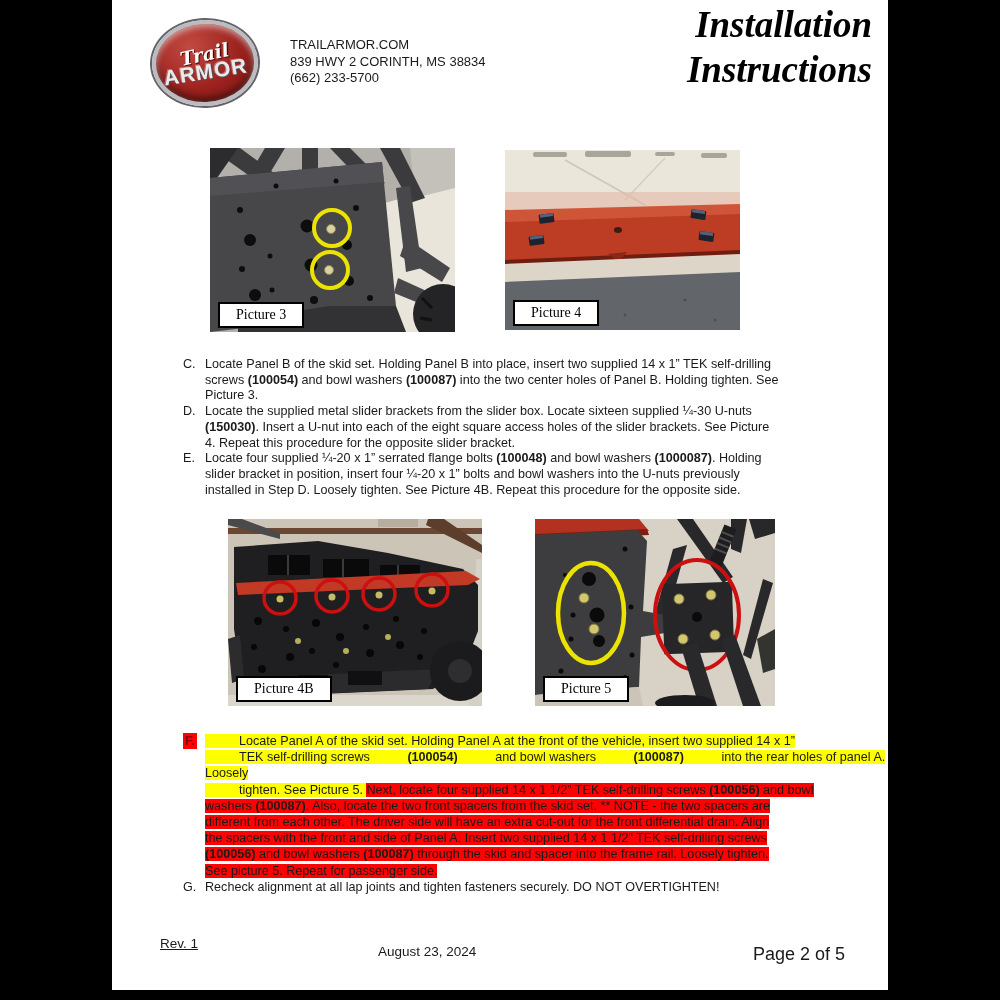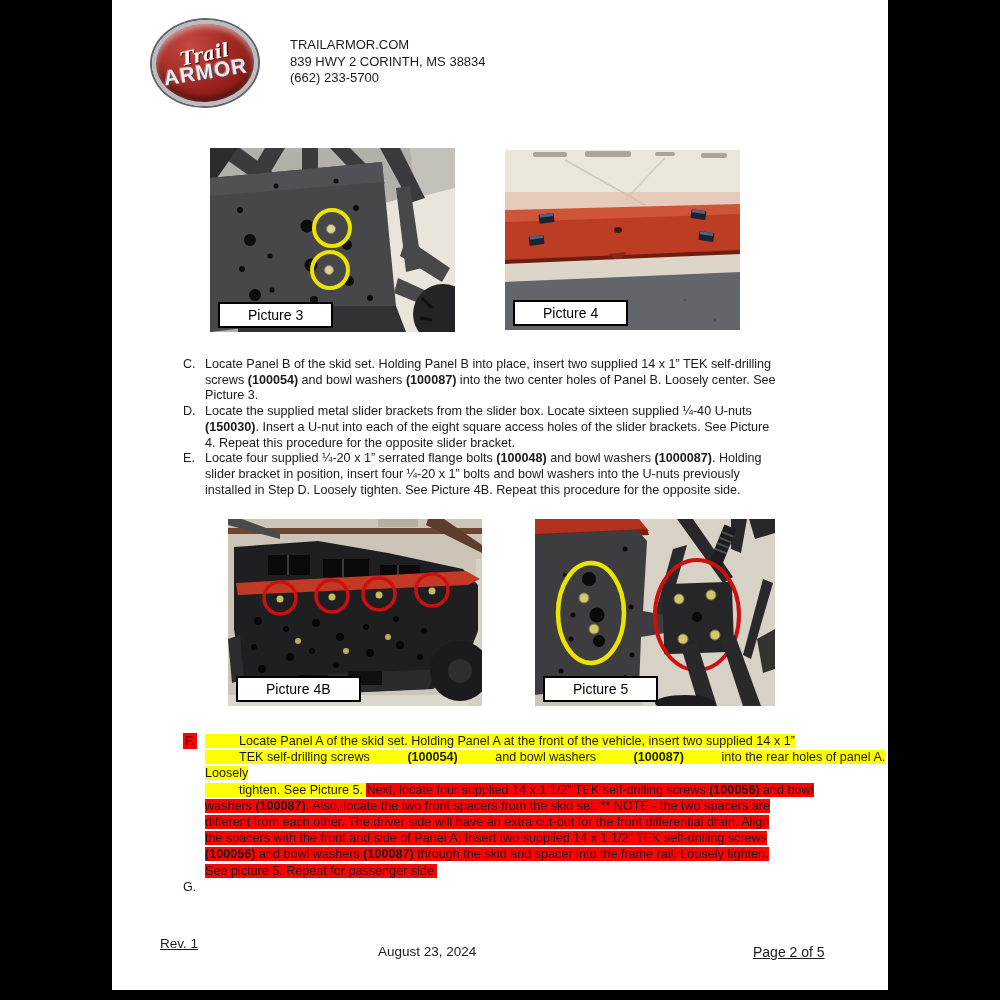--- a/index.html
+++ b/index.html
@@ -92,6 +92,7 @@
     <div>(662) 233-5700</div>
   </div>
   <div class="abs title">
+    <div>Installation</div>
   </div>
 
   <div class="abs fig fig3">

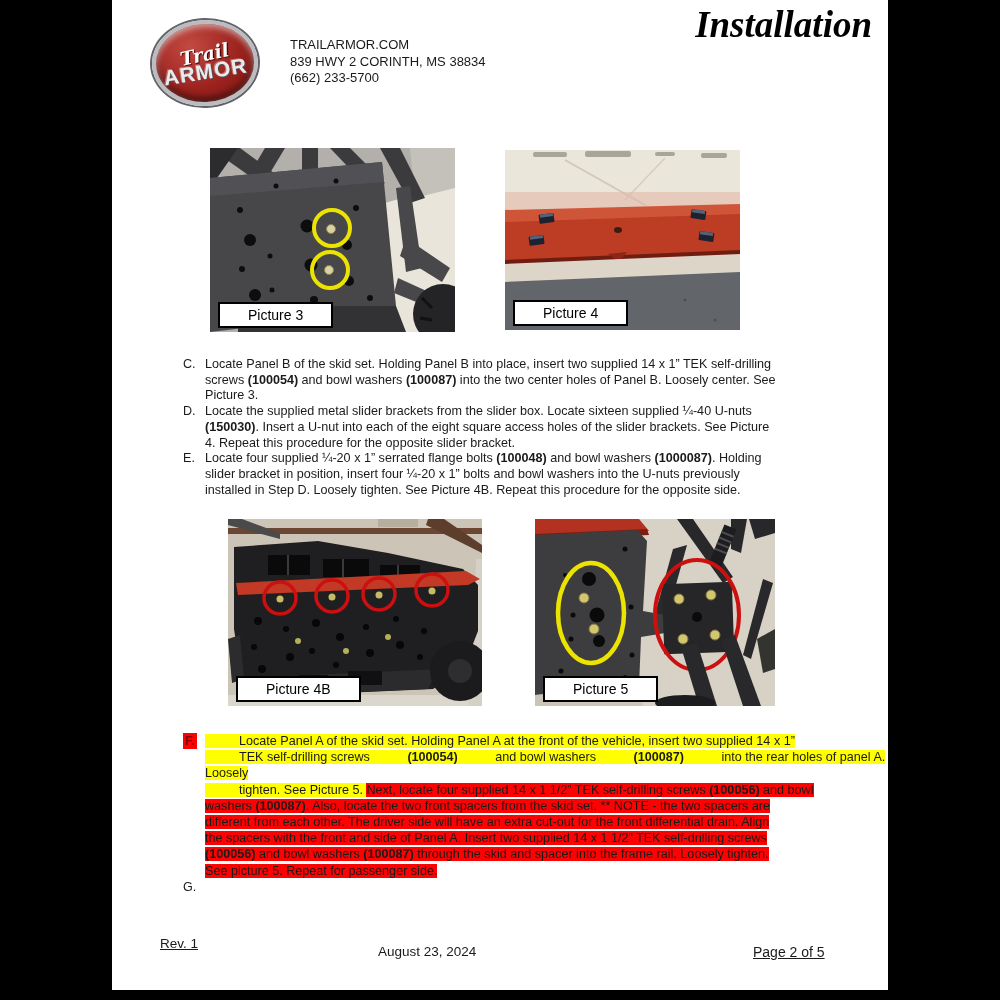--- a/index.html
+++ b/index.html
@@ -93,6 +93,7 @@
   </div>
   <div class="abs title">
     <div>Installation</div>
+    <div>Instructions</div>
   </div>
 
   <div class="abs fig fig3">

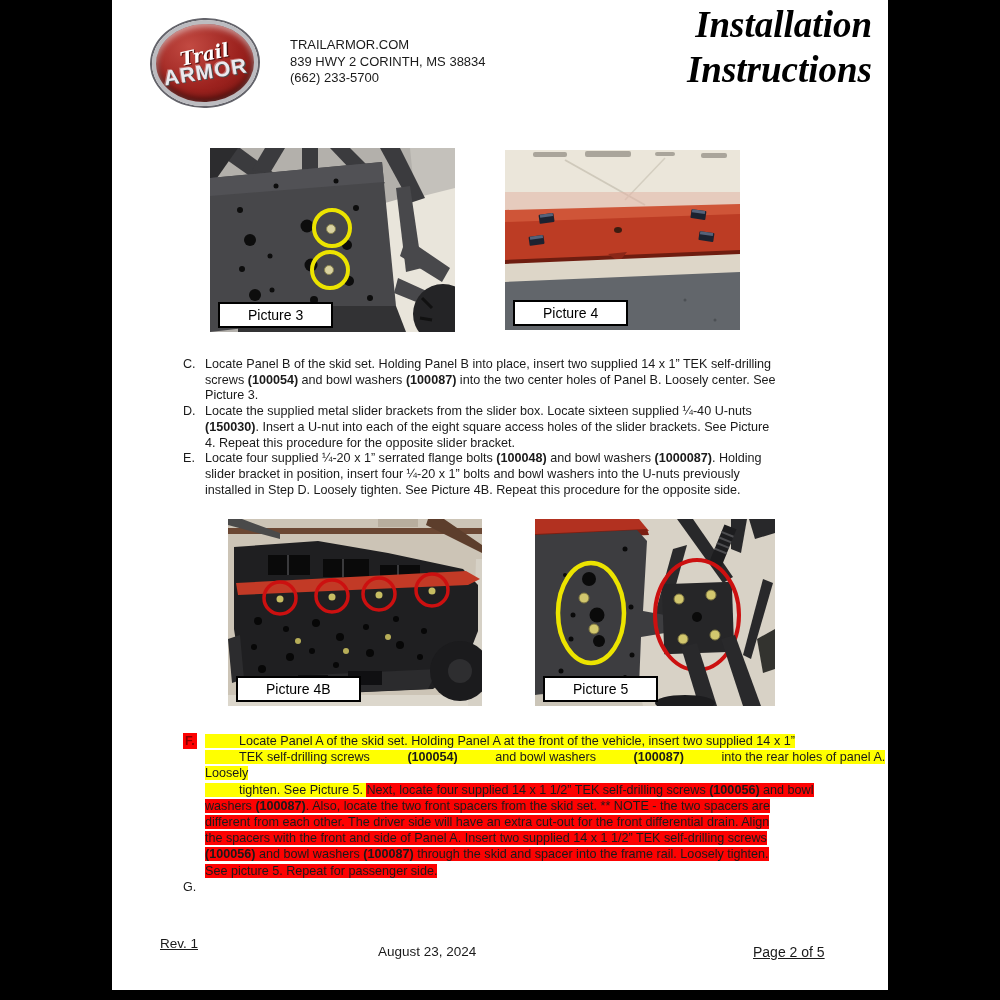--- a/index.html
+++ b/index.html
@@ -56,8 +56,8 @@
   .pic-label{
     position:absolute;left:8px;bottom:4px;
     background:#fff;border:2px solid #000;
-    font-family:Liberation Sans, sans-serif;font-size:14px;color:#000;
-    padding:3px 28px;white-space:nowrap;
+    font-family:Liberation Serif, serif;font-size:14px;color:#000;
+    padding:3px 16px;white-space:nowrap;
   }
 
   

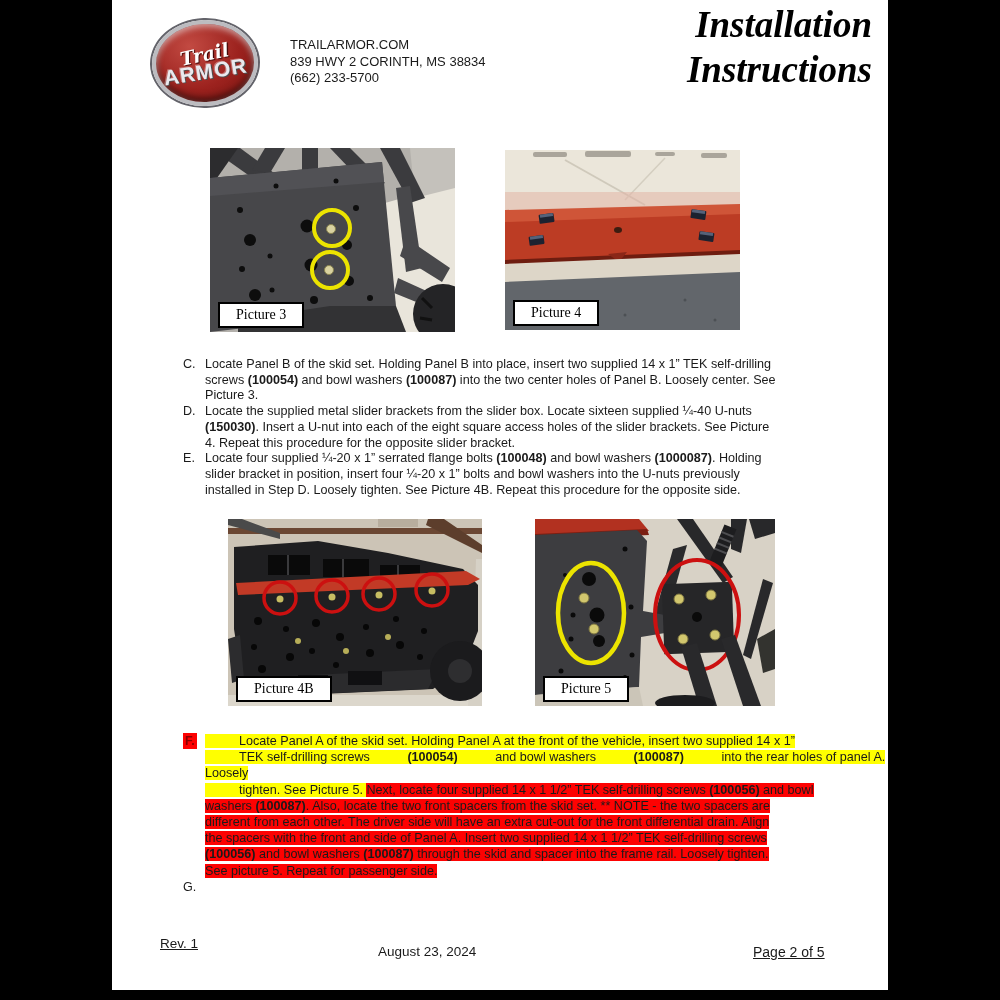--- a/index.html
+++ b/index.html
@@ -194,7 +194,7 @@
   <div class="abs steps-ce">
     <div class="step">
       <span class="step-letter">C.</span>
-      <span><span>Locate Panel B of the skid set. Holding Panel B into place, insert two supplied 14 x 1” TEK self-drilling</span><br><span>screws </span><span class="seg-bold">(100054)</span><span> and bowl washers </span><span class="seg-bold">(100087)</span><span> into the two center holes of Panel B. Loosely center. See</span><br><span>Picture 3.</span></span>
+      <span><span>Locate Panel B of the skid set. Holding Panel B into place, insert two supplied 14 x 1” TEK self-drilling</span><br><span>screws </span><span class="seg-bold">(100054)</span><span> and bowl washers </span><span class="seg-bold">(100087)</span><span> into the two center holes of Panel B. Holding tighten. See</span><br><span>Picture 3.</span></span>
     </div>
     <div class="step">
       <span class="step-letter">D.</span>

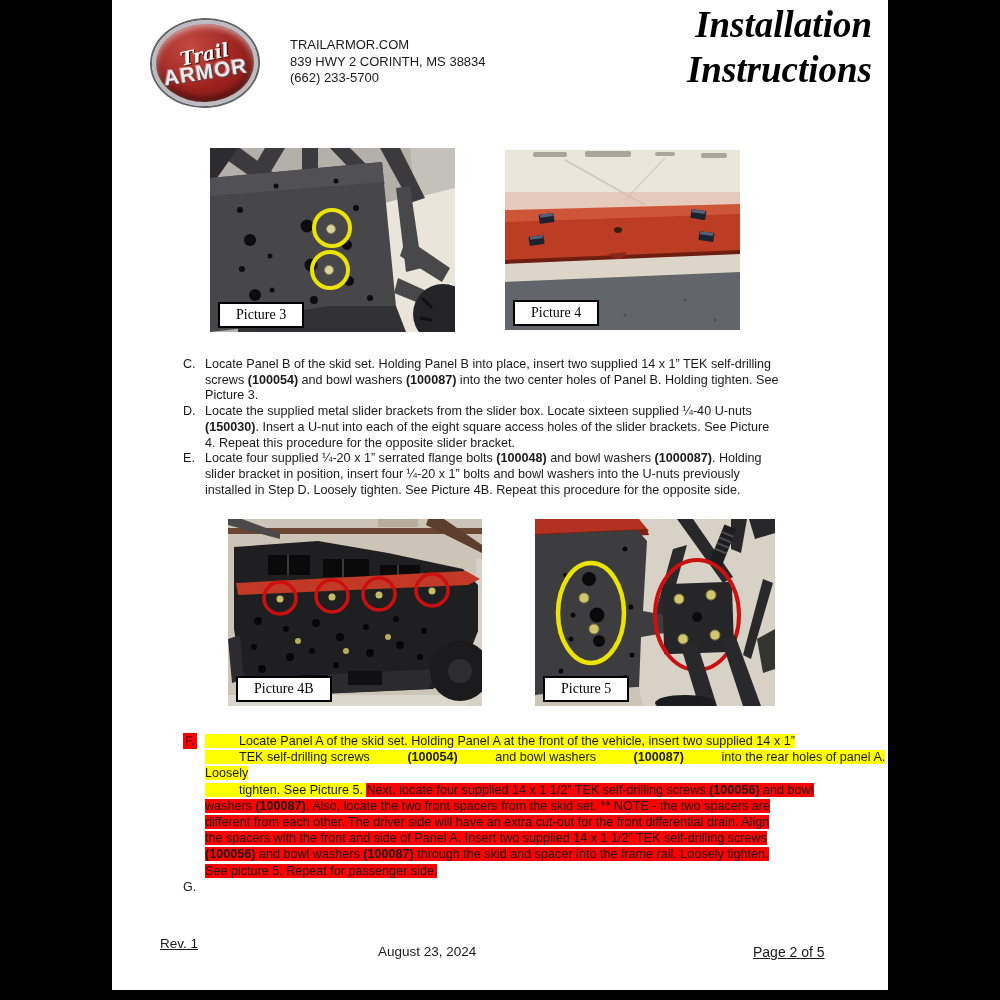--- a/index.html
+++ b/index.html
@@ -198,7 +198,7 @@
     </div>
     <div class="step">
       <span class="step-letter">D.</span>
-      <span><span>Locate the supplied metal slider brackets from the slider box. Locate sixteen supplied ¼-40 U-nuts</span><br><span class="seg-bold">(150030)</span><span>. Insert a U-nut into each of the eight square access holes of the slider brackets. See Picture</span><br><span>4. Repeat this procedure for the opposite slider bracket.</span></span>
+      <span><span>Locate the supplied metal slider brackets from the slider box. Locate sixteen supplied ¼-30 U-nuts</span><br><span class="seg-bold">(150030)</span><span>. Insert a U-nut into each of the eight square access holes of the slider brackets. See Picture</span><br><span>4. Repeat this procedure for the opposite slider bracket.</span></span>
     </div>
     <div class="step">
       <span class="step-letter">E.</span>

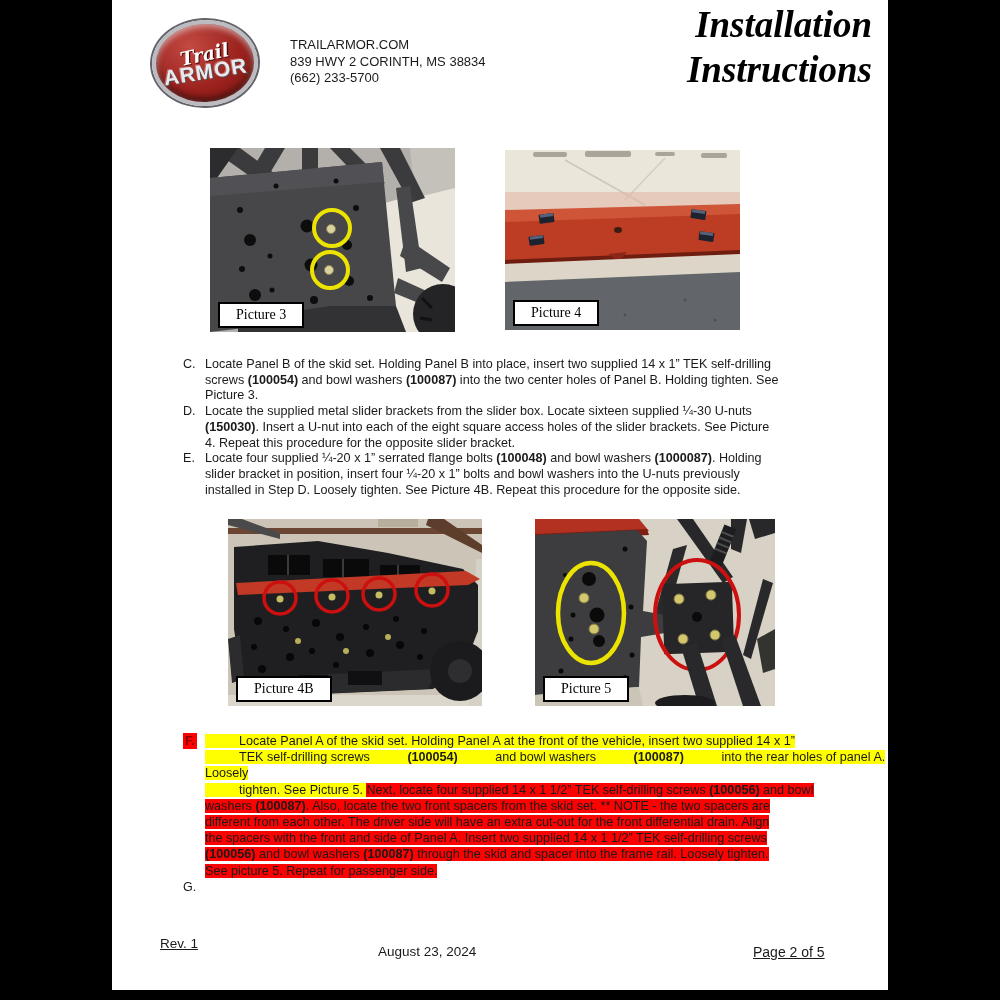--- a/index.html
+++ b/index.html
@@ -342,6 +342,7 @@
     </div>
     <div class="step">
       <span class="step-letter">G.</span>
+      <span><span>Recheck alignment at all lap joints and tighten fasteners securely. DO NOT OVERTIGHTEN!</span></span>
     </div>
   </div>
 

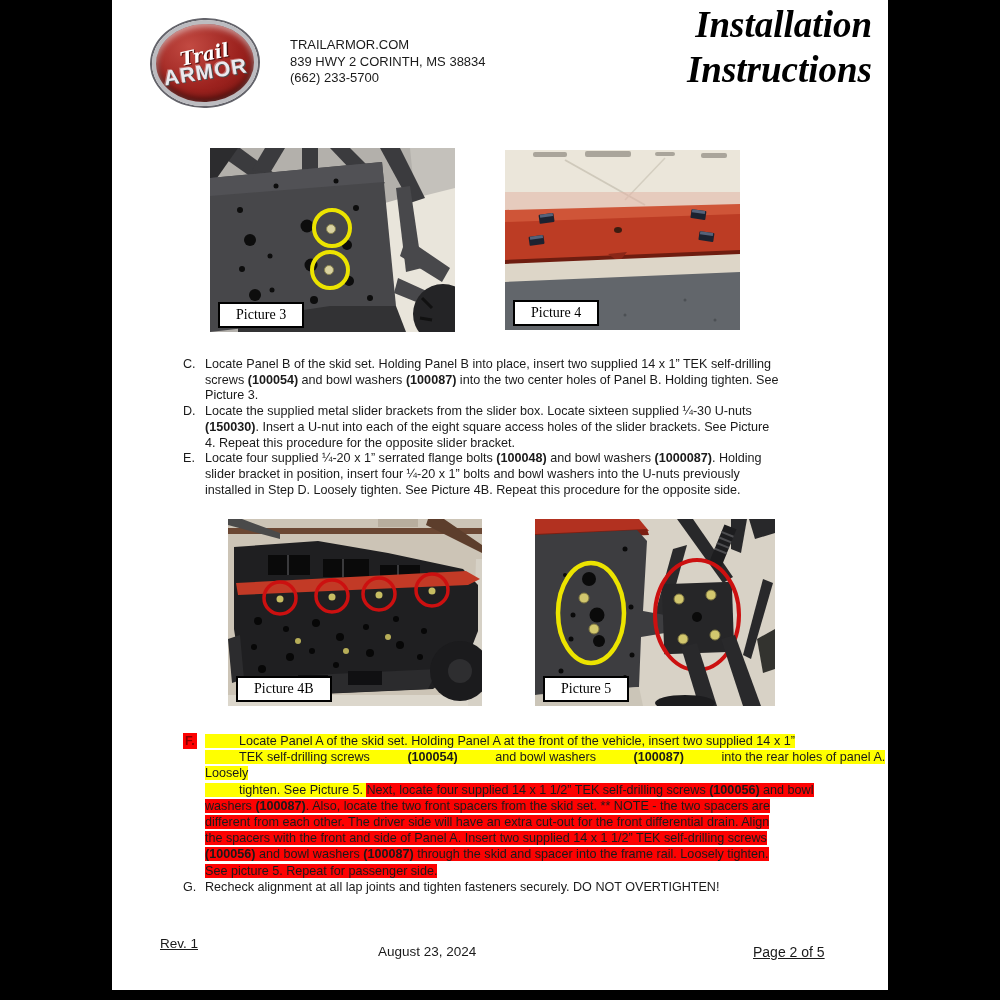--- a/index.html
+++ b/index.html
@@ -73,7 +73,7 @@
   
   .footer-rev{left:48px;top:936px;font-size:13.5px;text-decoration:underline;}
   .footer-date{left:266px;top:944px;font-size:13.5px;}
-  .footer-page{left:641px;top:944px;font-size:14px;text-decoration:underline;}
+  .footer-page{left:641px;top:944px;font-size:18px;}
 </style>
 </head>
 <body style="--highlight_yellow: #ffff00; --highlight_red: #fd0202; --f_letter_text: #8a0000; --annotation_yellow: #ece400; --annotation_red: #cc1010; --slider_red: #c23a26; --logo_red: #9c221e;">

